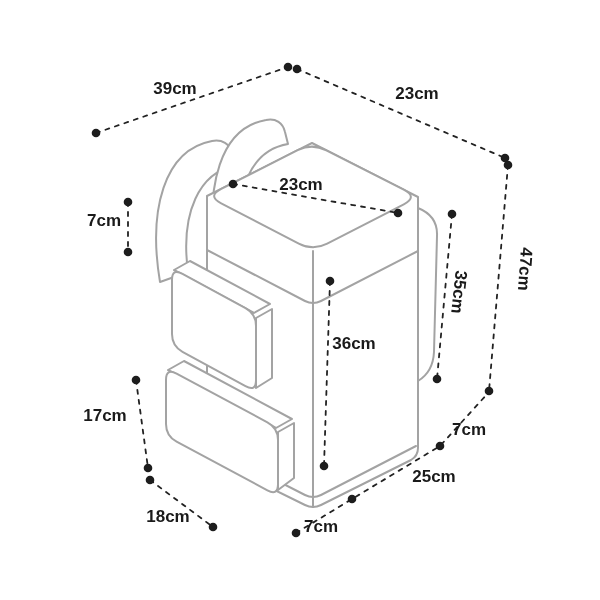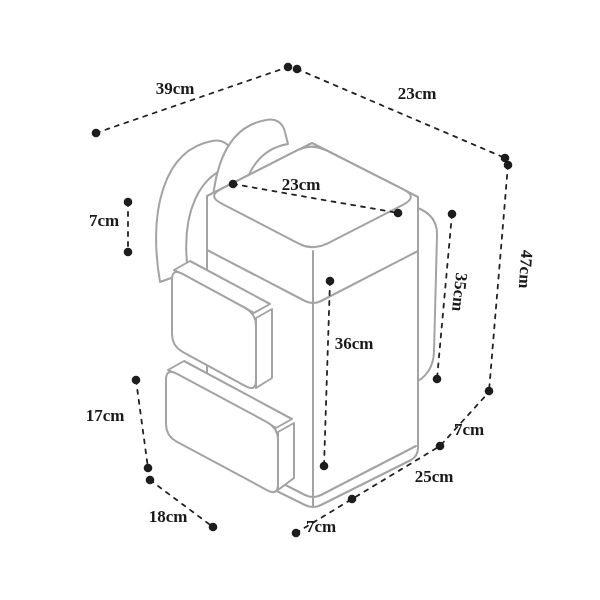--- a/index.html
+++ b/index.html
@@ -14,7 +14,6 @@
     height: 600px;
     background: #ffffff;
     overflow: hidden;
-    font-family: Liberation Serif, serif;
   }
   svg { display: block; }
 

